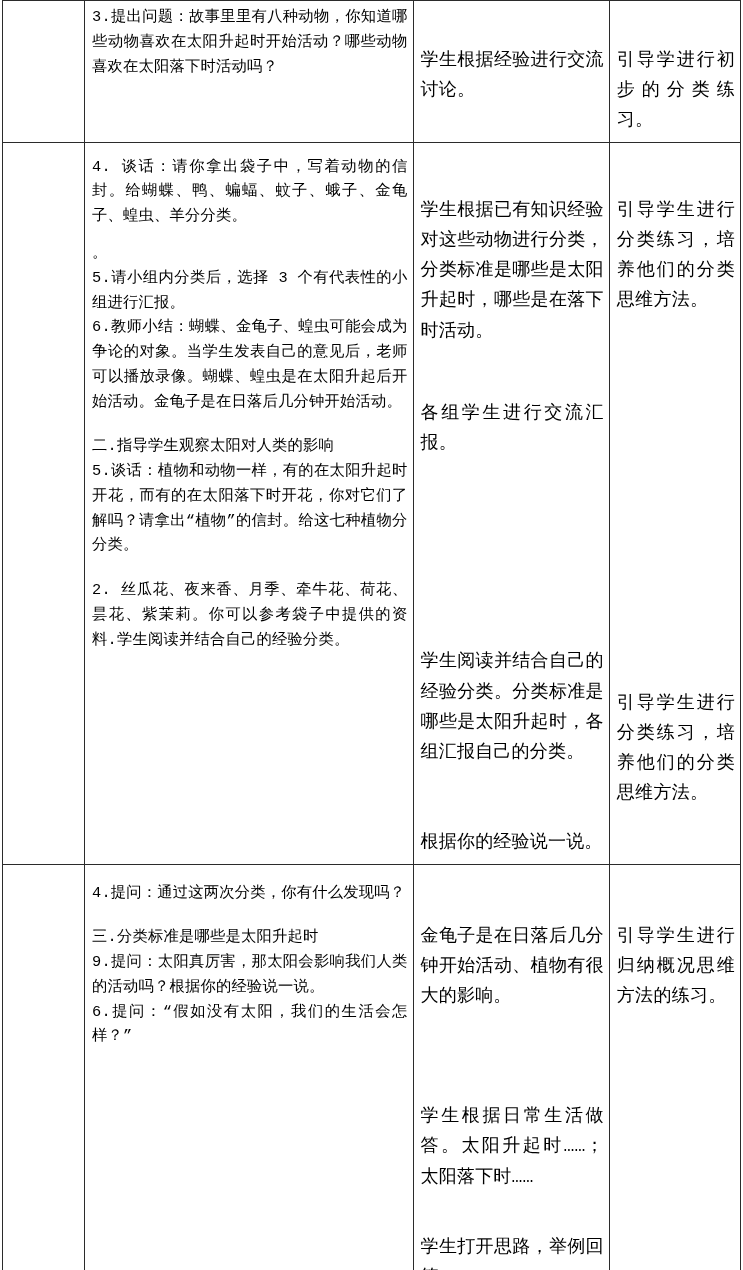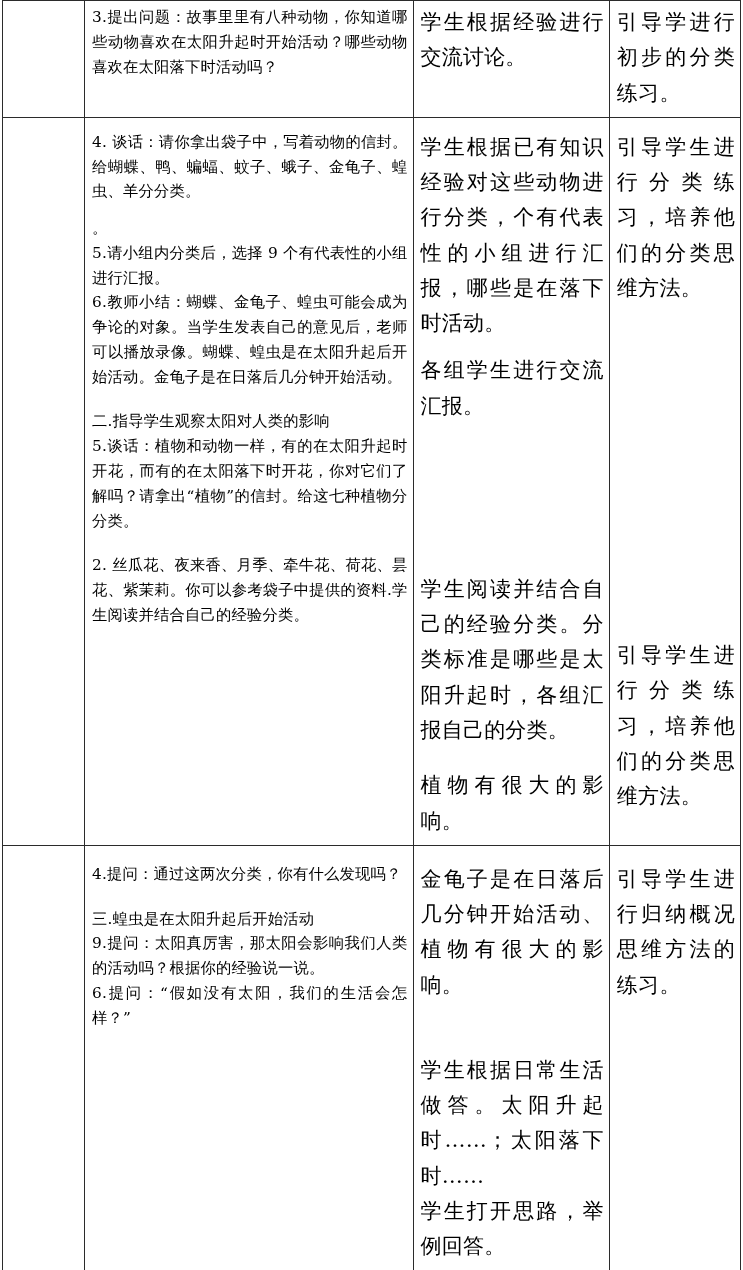--- a/index.html
+++ b/index.html
@@ -38,6 +38,7 @@
 
   .cell-inner {
     padding: 4px 5px 6px 7px;
+    font-family: Liberation Mono, monospace;
   }
   .blk {
     font-size: 15.3px;

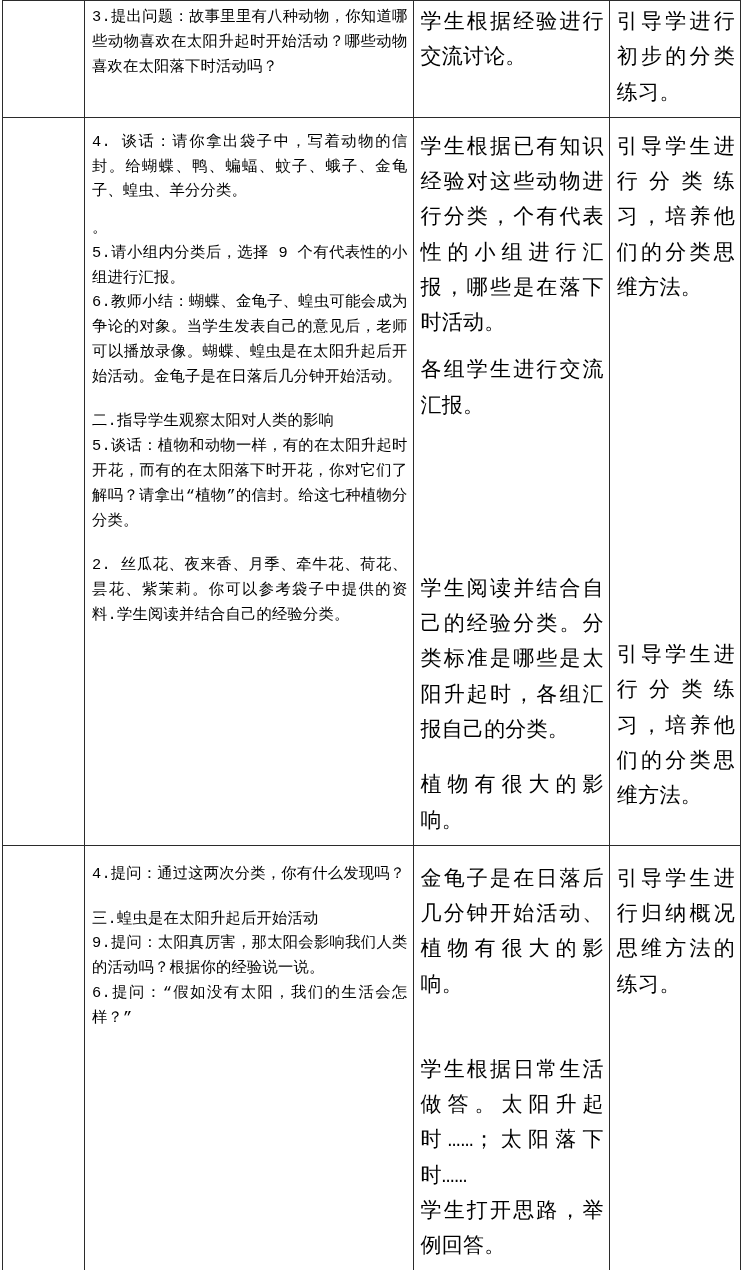--- a/index.html
+++ b/index.html
@@ -55,8 +55,9 @@
   .gap-h { height: 8px; }
 
   .mid .blk, .right .blk {
-    font-size: 21px;
+    font-size: 18px;
     line-height: 1.68;
+    margin-top: 40px;
   }
   .right .blk {
     letter-spacing: 0.3px;

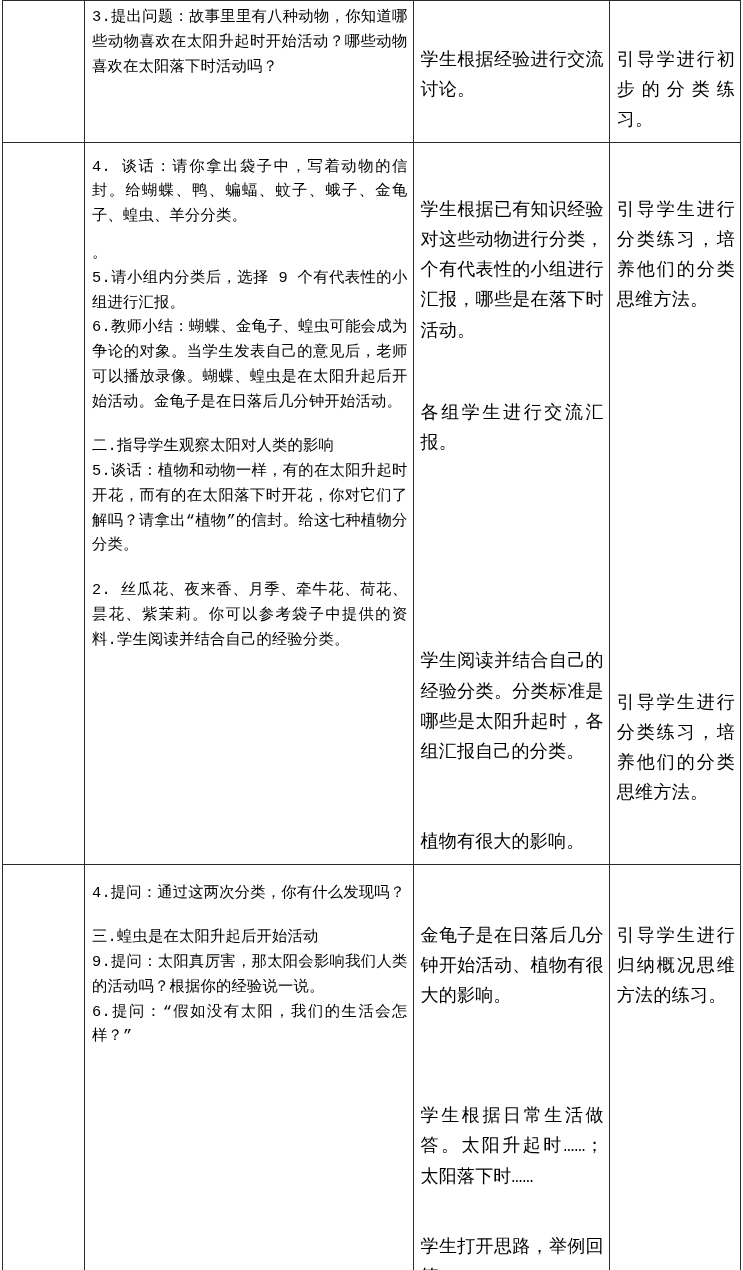--- a/index.html
+++ b/index.html
@@ -123,7 +123,7 @@
         <td class="mid">
           <div class="cell-inner">
             <div class="gap-h"></div>
-            <div class="blk">学生根据已有知识经验对这些动物进行分类，个有代表性的小组进行汇报，哪些是在落下时活动。</div>
+            <div class="blk">学生根据已有知识经验对这些动物进行分类，分类标准是哪些是太阳升起时，哪些是在落下时活动。</div>
             <div class="gap-s"></div>
             <div class="blk">各组学生进行交流汇报。</div>
             <div class="gap-xxl"></div>

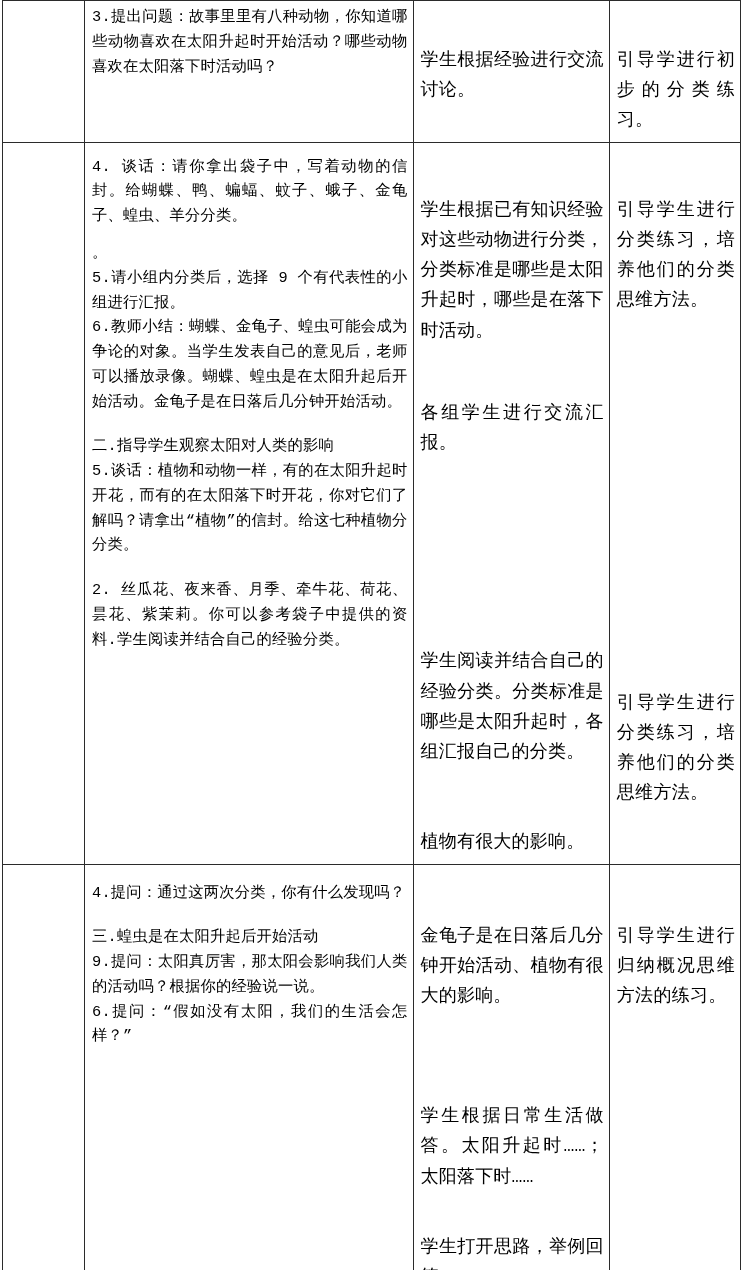--- a/index.html
+++ b/index.html
@@ -111,7 +111,7 @@
             <div class="blk">4. 谈话：请你拿出袋子中，写着动物的信封。给蝴蝶、鸭、蝙蝠、蚊子、蛾子、金龟子、蝗虫、羊分分类。</div>
             <div class="gap-s"></div>
             <div class="blk">。</div>
-            <div class="blk">5.请小组内分类后，选择 9 个有代表性的小组进行汇报。</div>
+            <div class="blk">5.请小组内分类后，选择 3 个有代表性的小组进行汇报。</div>
             <div class="blk">6.教师小结：蝴蝶、金龟子、蝗虫可能会成为争论的对象。当学生发表自己的意见后，老师可以播放录像。蝴蝶、蝗虫是在太阳升起后开始活动。金龟子是在日落后几分钟开始活动。</div>
             <div class="gap-m"></div>
             <div class="blk">二.指导学生观察太阳对人类的影响</div>

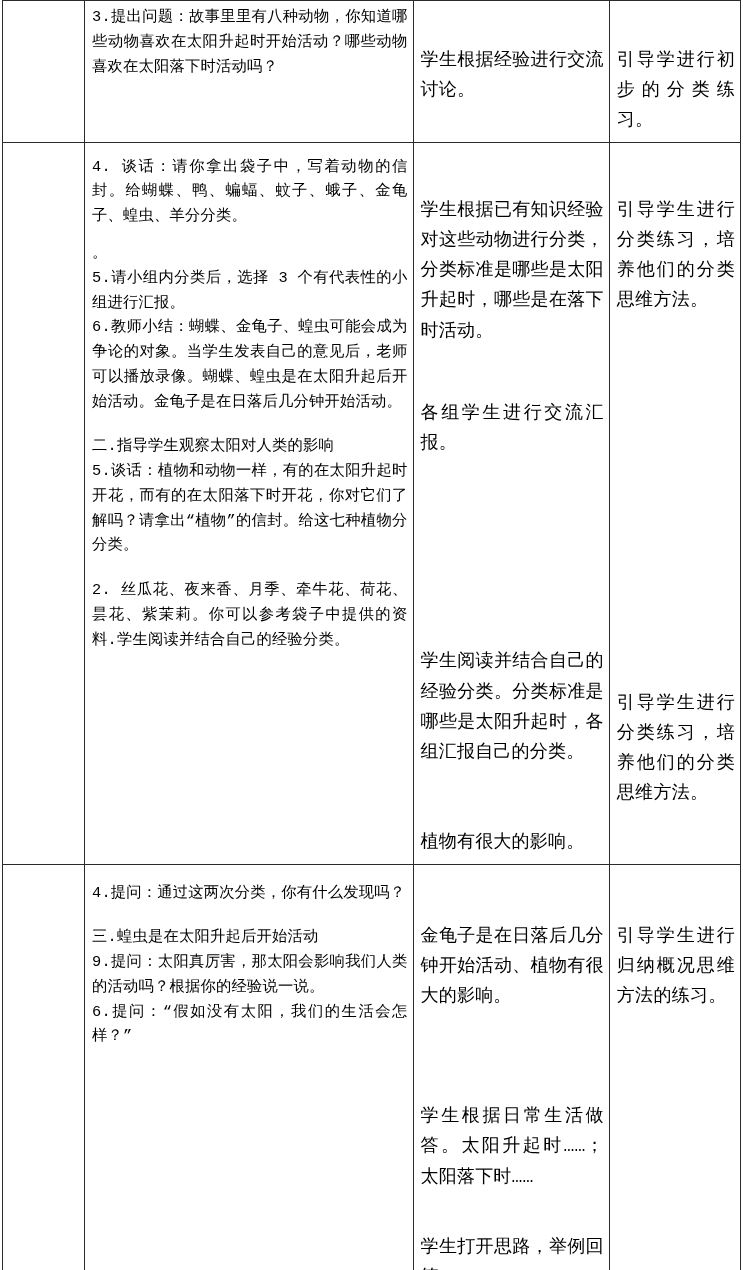--- a/index.html
+++ b/index.html
@@ -130,7 +130,7 @@
             <div class="gap-xl"></div>
             <div class="blk">学生阅读并结合自己的经验分类。分类标准是哪些是太阳升起时，各组汇报自己的分类。</div>
             <div class="gap-m"></div>
-            <div class="blk">植物有很大的影响。</div>
+            <div class="blk">根据你的经验说一说。</div>
           </div>
         </td>
         <td class="right">

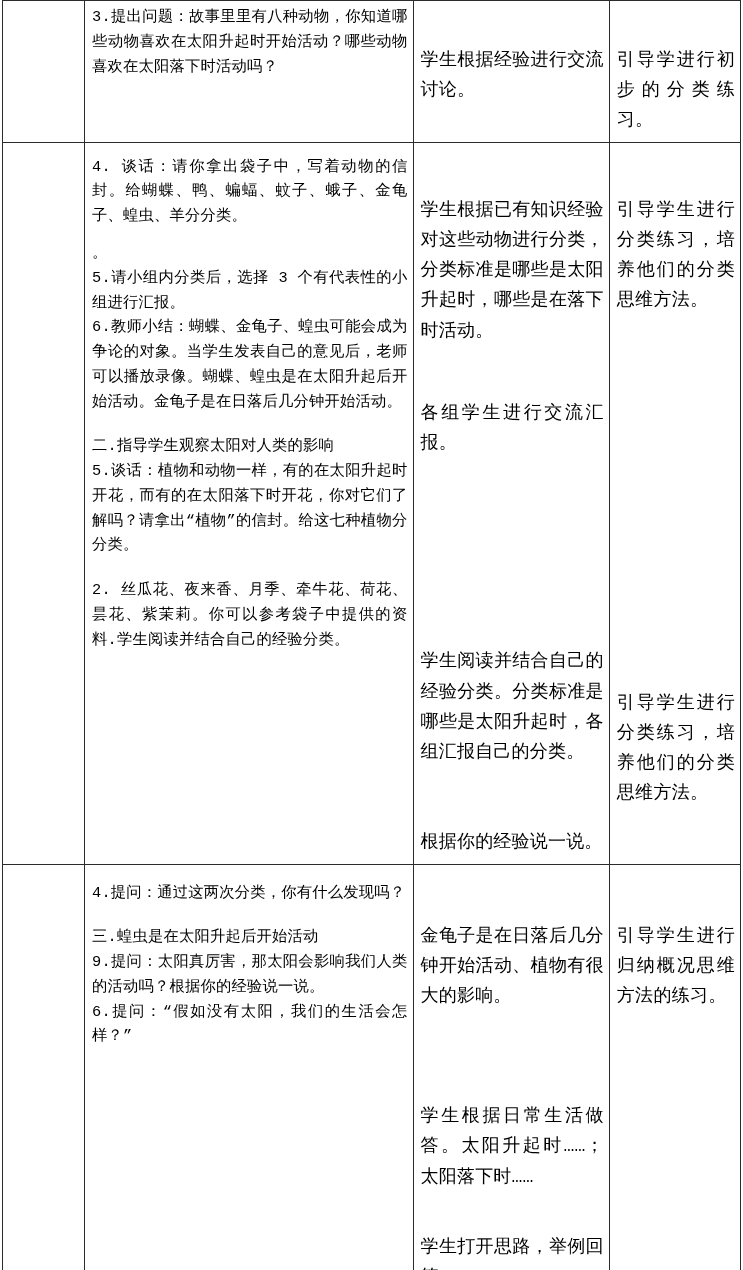--- a/index.html
+++ b/index.html
@@ -157,7 +157,7 @@
             <div class="gap-s"></div>
             <div class="blk">4.提问：通过这两次分类，你有什么发现吗？</div>
             <div class="gap-m"></div>
-            <div class="blk">三.蝗虫是在太阳升起后开始活动</div>
+            <div class="blk">三.分类标准是哪些是太阳升起时</div>
             <div class="blk">9.提问：太阳真厉害，那太阳会影响我们人类的活动吗？根据你的经验说一说。</div>
             <div class="blk">6.提问：“假如没有太阳，我们的生活会怎样？”</div>
           </div>

